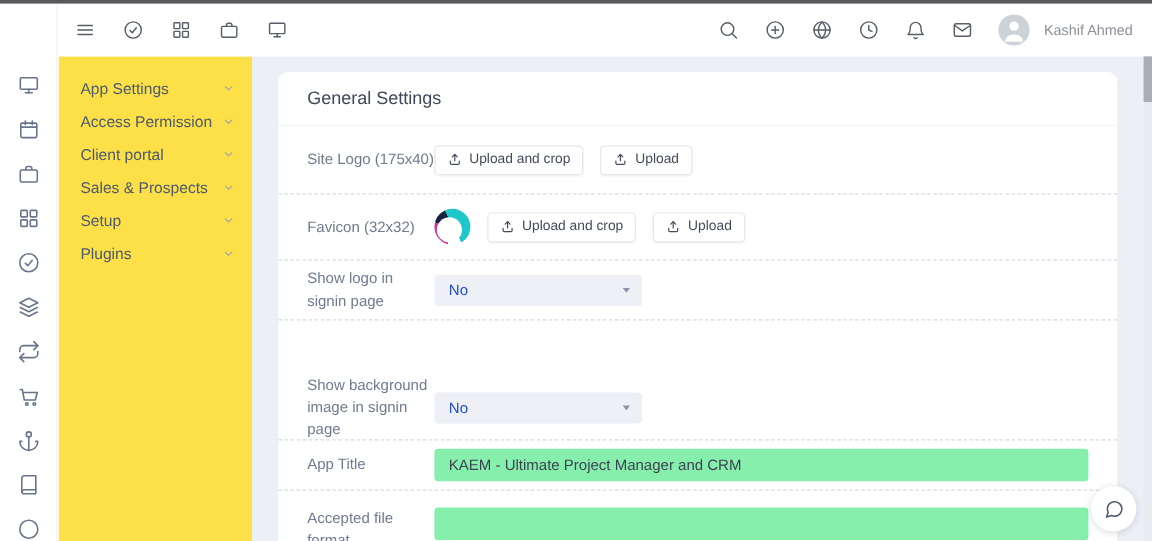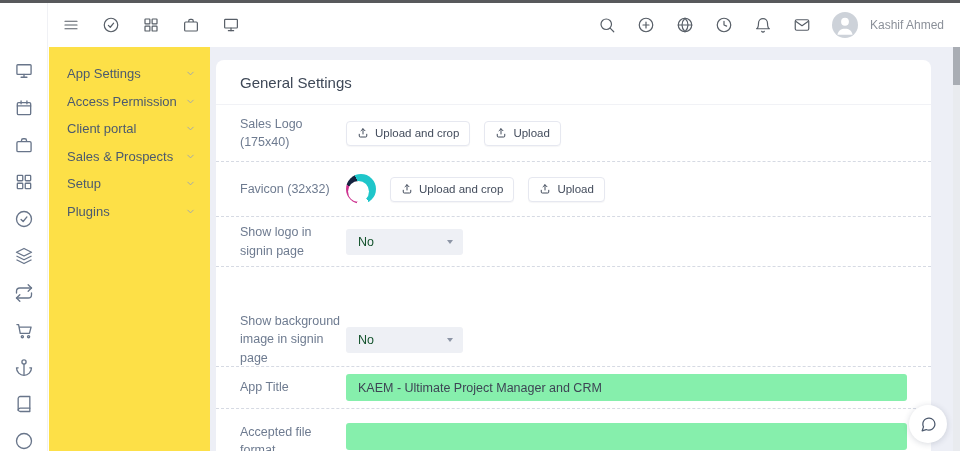--- a/index.html
+++ b/index.html
@@ -30,7 +30,7 @@
   .side-chev { width:11px; height:11px; color:#9aa4b5; flex-shrink:0; }
 
   
-  .content { position:absolute; top:47px; left:210px; right:0; bottom:0; background:#edeff6; padding:13px 0 0 6px; }
+  .content { position:absolute; top:47px; left:210px; right:0; bottom:0; background:#edeff6; padding:13px 0 0 22px; }
   .card { background:#fff; border-radius:8px 8px 0 0; margin-right:29px; min-height:400px; overflow:hidden; }
   .card-head { height:45px; display:flex; align-items:center; padding:0 24px; font-size:15px; color:#3e4857; border-bottom:1px solid #f1f2f6; }
 

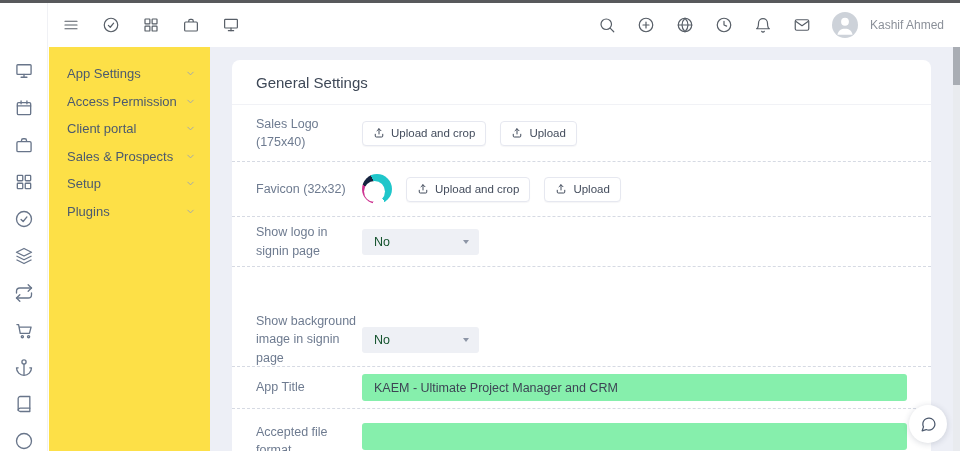--- a/index.html
+++ b/index.html
@@ -300,7 +300,7 @@
     <div class="card-head">General Settings</div>
 
     <div class="row h-logo">
-      <div class="rlabel">Sales Logo (175x40)</div>
+      <div class="rlabel">Site Logo (175x40)</div>
       <div class="rcontent">
         <button class="btn">
           <span class="svg-i">

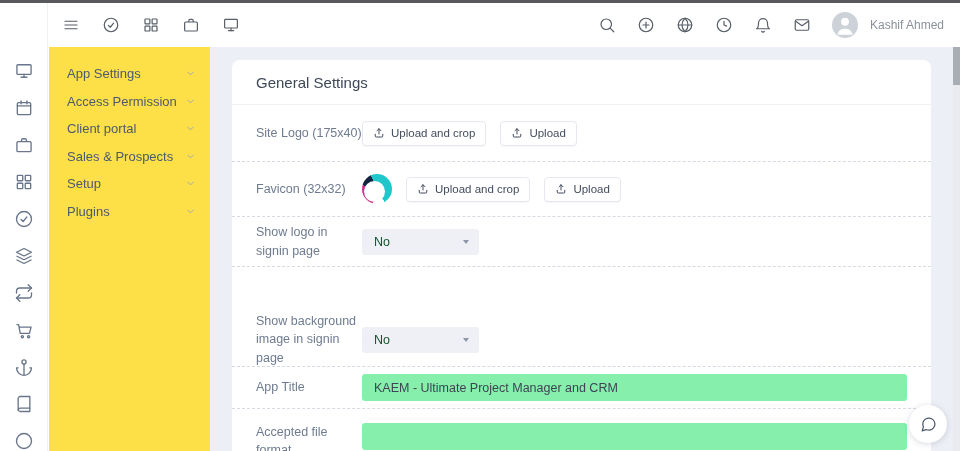--- a/index.html
+++ b/index.html
@@ -51,7 +51,7 @@
   .btn { display:inline-flex; align-items:center; gap:6px; height:25px; padding:0 10px; background:#fff; border:1px solid #e6e8f0; border-radius:4px; font-size:11.5px; color:#434c5c; cursor:pointer; box-shadow:0 1px 1px rgba(20,30,60,.04); white-space:nowrap; font-family:inherit; }
   .btn .svg-i { width:12px; height:12px; }
 
-  .select { width:117px; height:26px; background:#eef0f5; border-radius:3px; display:flex; align-items:center; padding:0 10px 0 12px; font-size:12.5px; color:#14532d; cursor:pointer; }
+  .select { width:173px; height:26px; background:#eef0f5; border-radius:3px; display:flex; align-items:center; padding:0 10px 0 12px; font-size:12.5px; color:#1d4ed8; cursor:pointer; }
   .caret { margin-left:auto; width:0; height:0; border-left:3.5px solid transparent; border-right:3.5px solid transparent; border-top:4.5px solid #8d95a6; }
 
   .thumb-img { width:73px; height:43px; background:#e3e7ee; position:relative; overflow:hidden; flex-shrink:0; }

